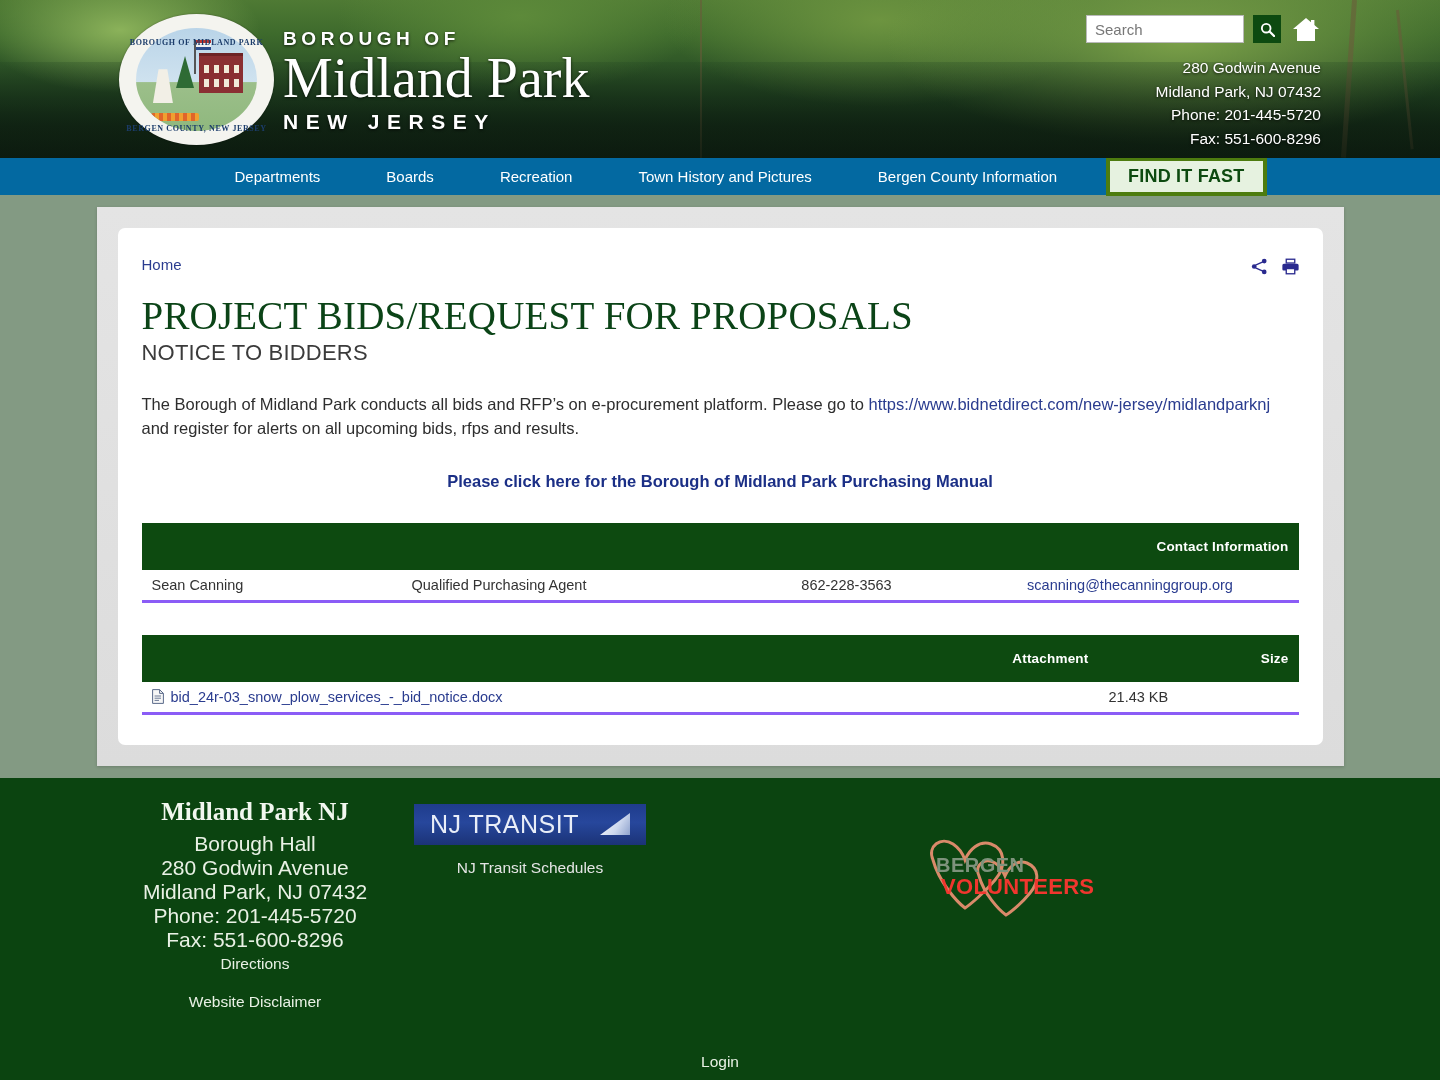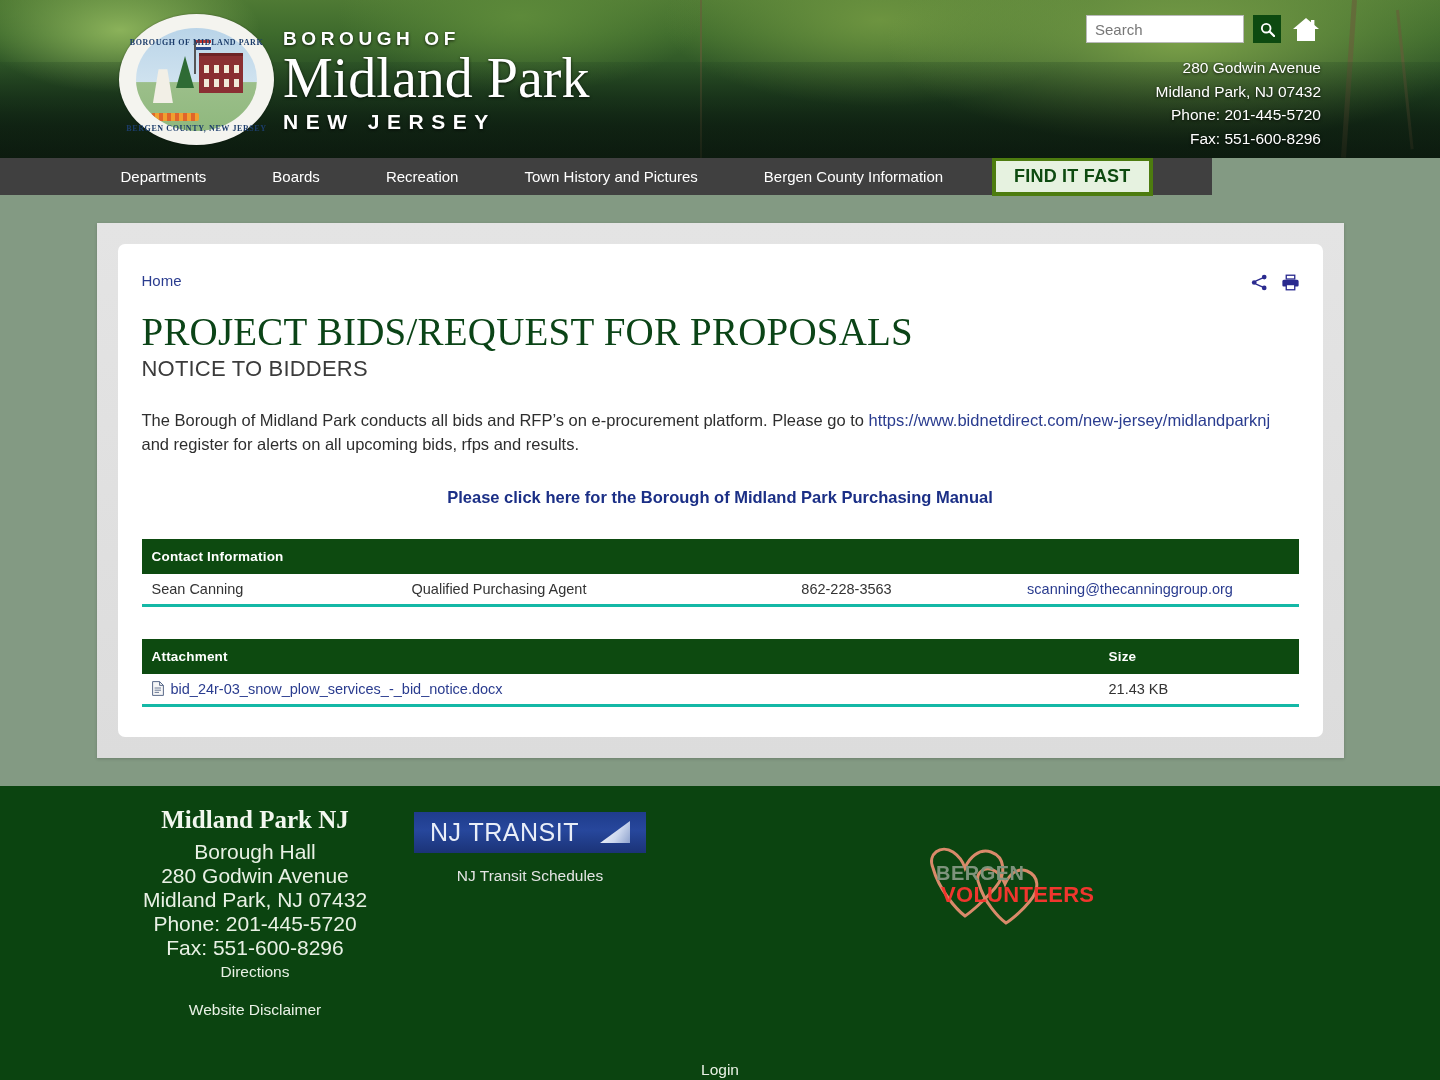--- a/index.html
+++ b/index.html
@@ -224,9 +224,9 @@
 
   
   .main-nav {
-    width: 1212px;
+    width: 1440px;
     height: 37px;
-    background: #404040;
+    background: #0369a1;
     display: flex;
     align-items: center;
     justify-content: center;

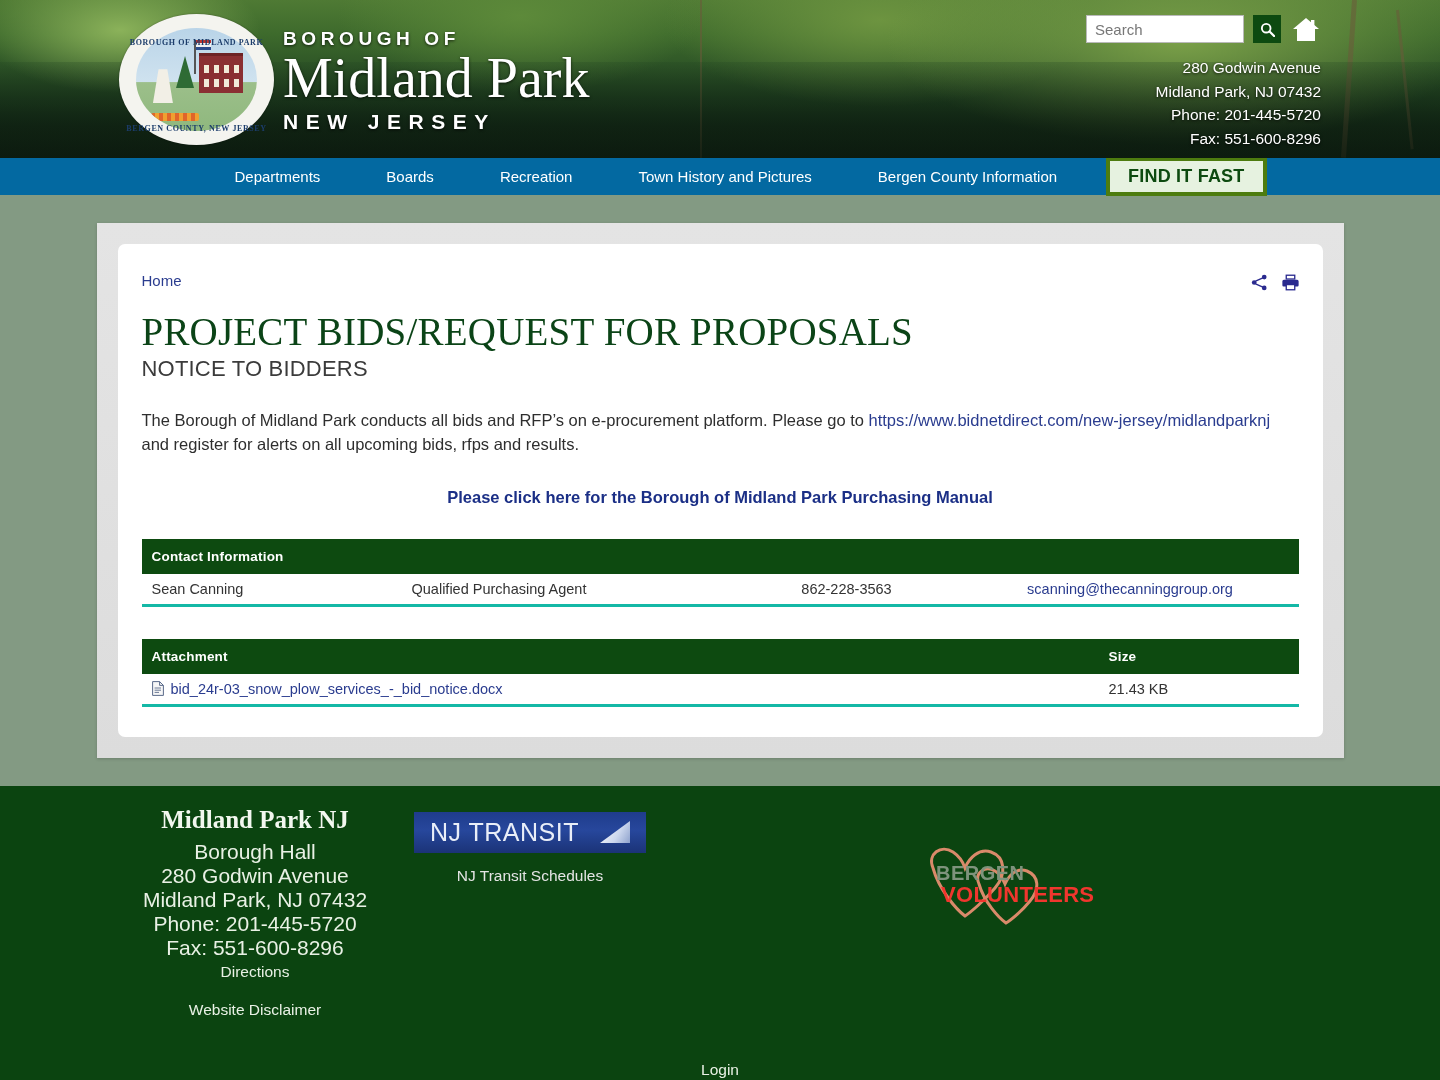--- a/index.html
+++ b/index.html
@@ -268,7 +268,7 @@
   }
   .content-shell {
     width: 1247px;
-    margin: 16px auto;
+    margin: 0 auto;
     background: linear-gradient(180deg,#e4e4e4 0%,#dcdcdc 100%);
     padding: 21px;
     box-shadow: 0 1px 3px rgba(0,0,0,.18);

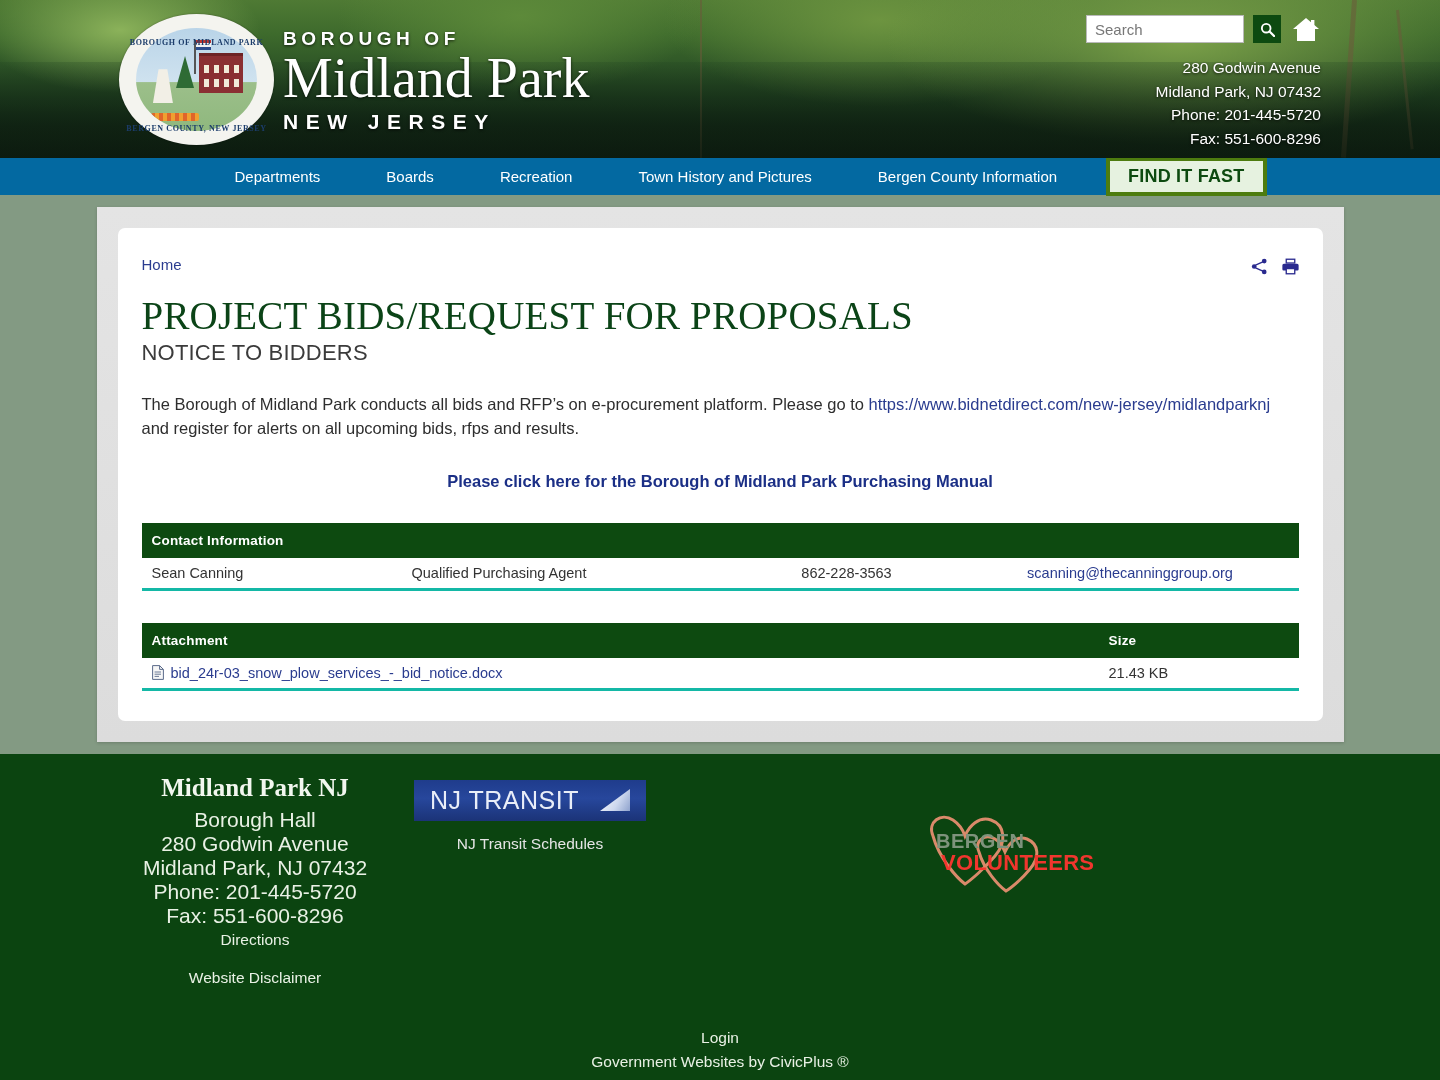--- a/index.html
+++ b/index.html
@@ -351,9 +351,9 @@
     background: #0d4a10;
     color: #fff;
     font-weight: bold;
-    text-align: left;
+    text-align: right;
     font-size: 13.5px;
-    padding: 10px 10px;
+    padding: 16px 10px;
     letter-spacing: .2px;
   }
   .data-table tbody td {

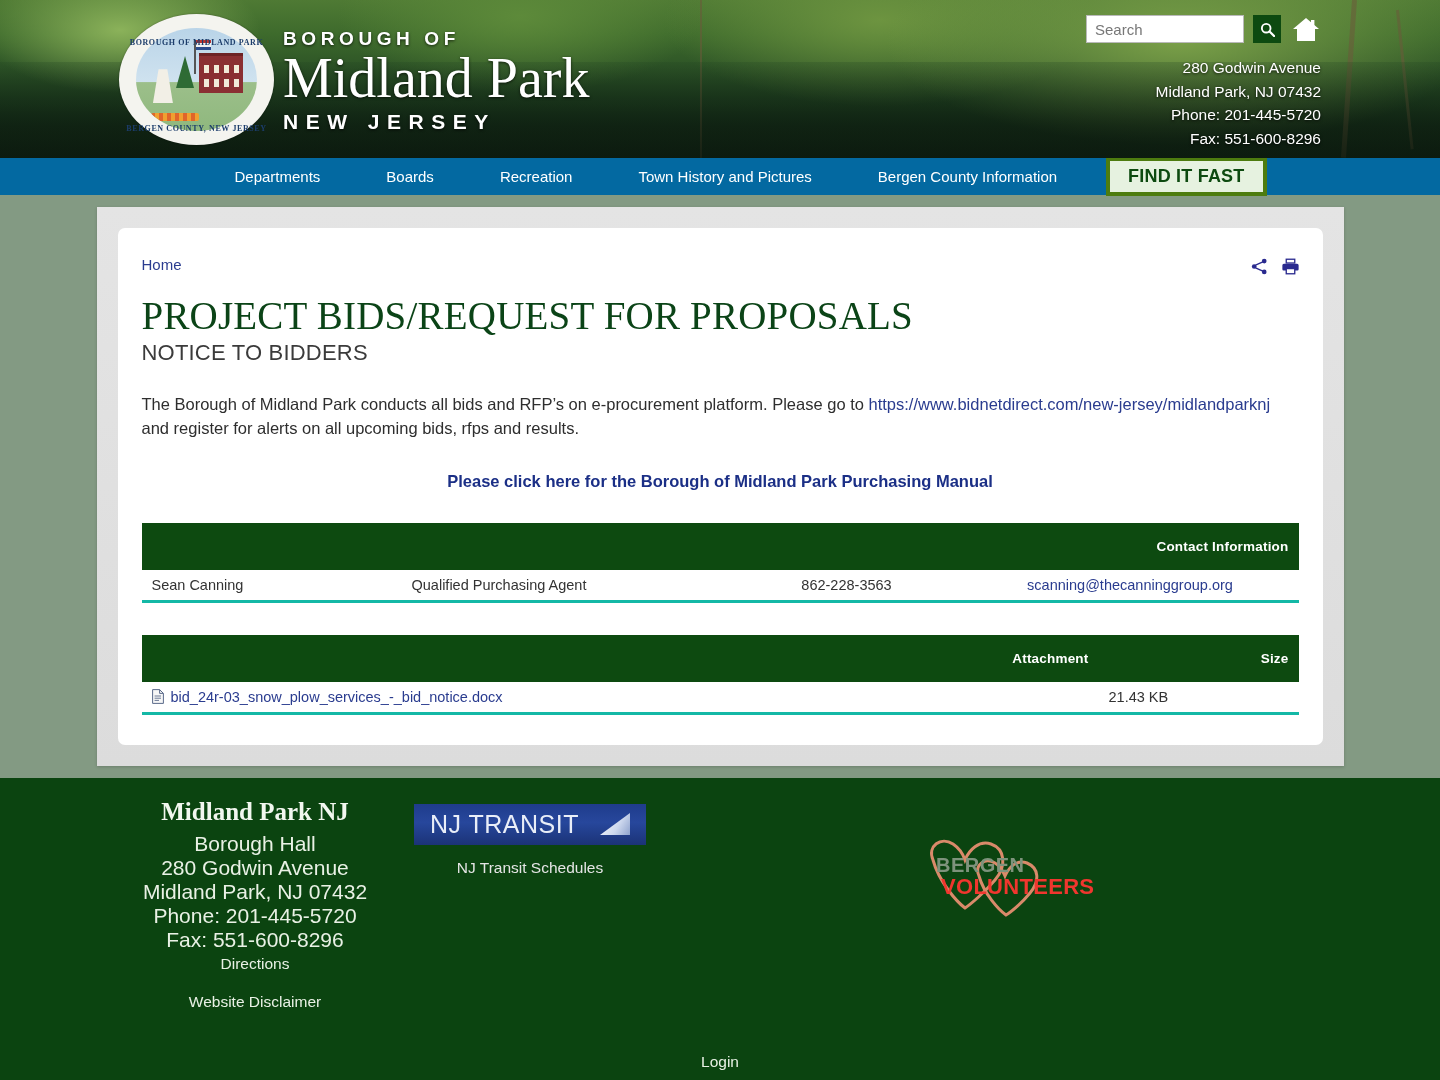--- a/index.html
+++ b/index.html
@@ -360,7 +360,7 @@
     background: #fff;
     padding: 7px 10px;
     color: #333;
-    border-bottom: 3px solid #14b8a6;
+    border-bottom: 3px solid #8b5cf6;
     vertical-align: middle;
   }
   .data-table tbody tr td:first-child { padding-left: 10px; }

